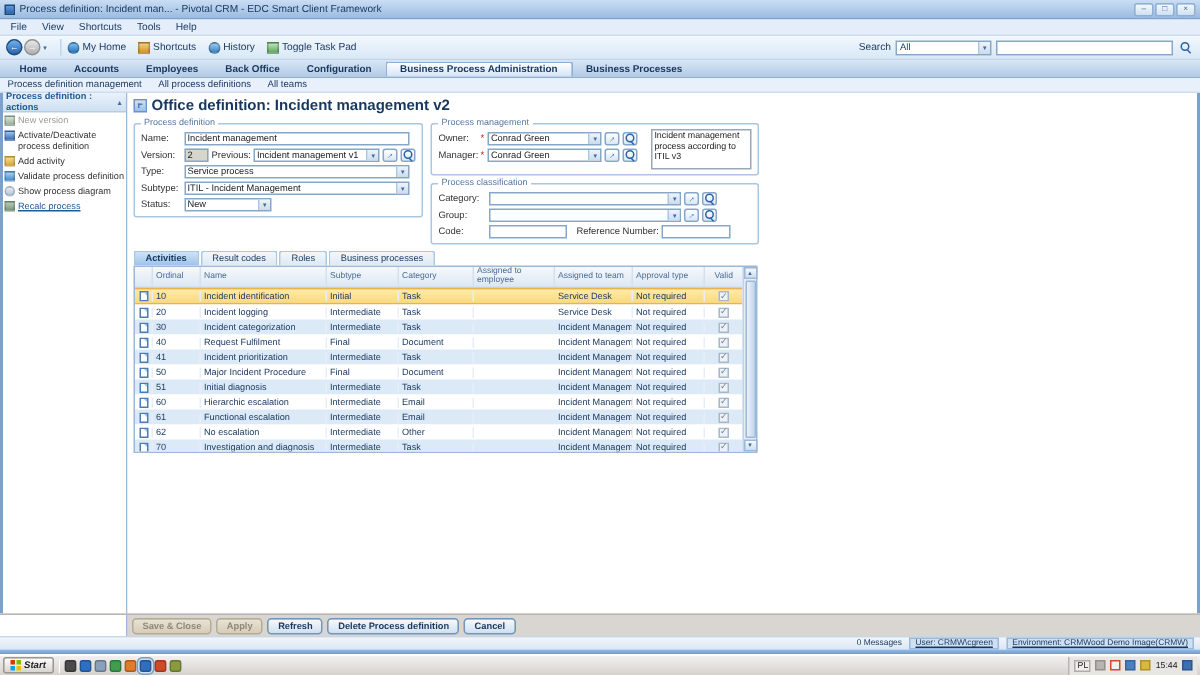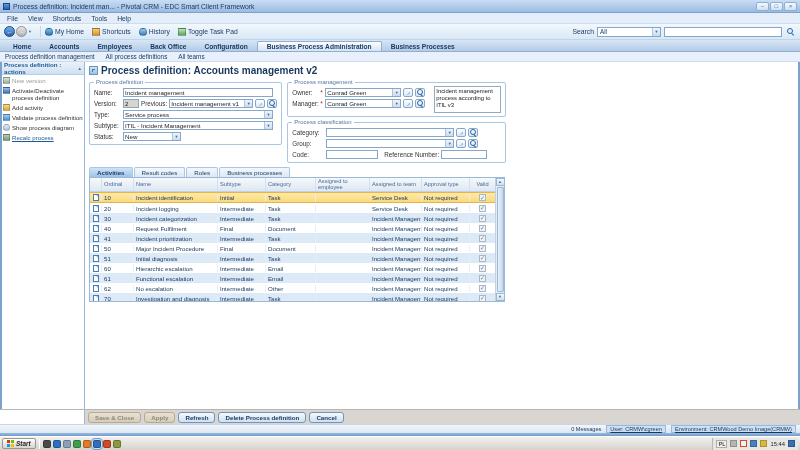--- a/index.html
+++ b/index.html
@@ -267,7 +267,7 @@
     <div class="main">
       <div class="pagehead">
         <span class="phicon"></span>
-        <span class="ptitle">Process definition: Accounts management v2</span>
+        <span class="ptitle">Office definition: Incident management v2</span>
       </div>
 
       <div class="formarea">

